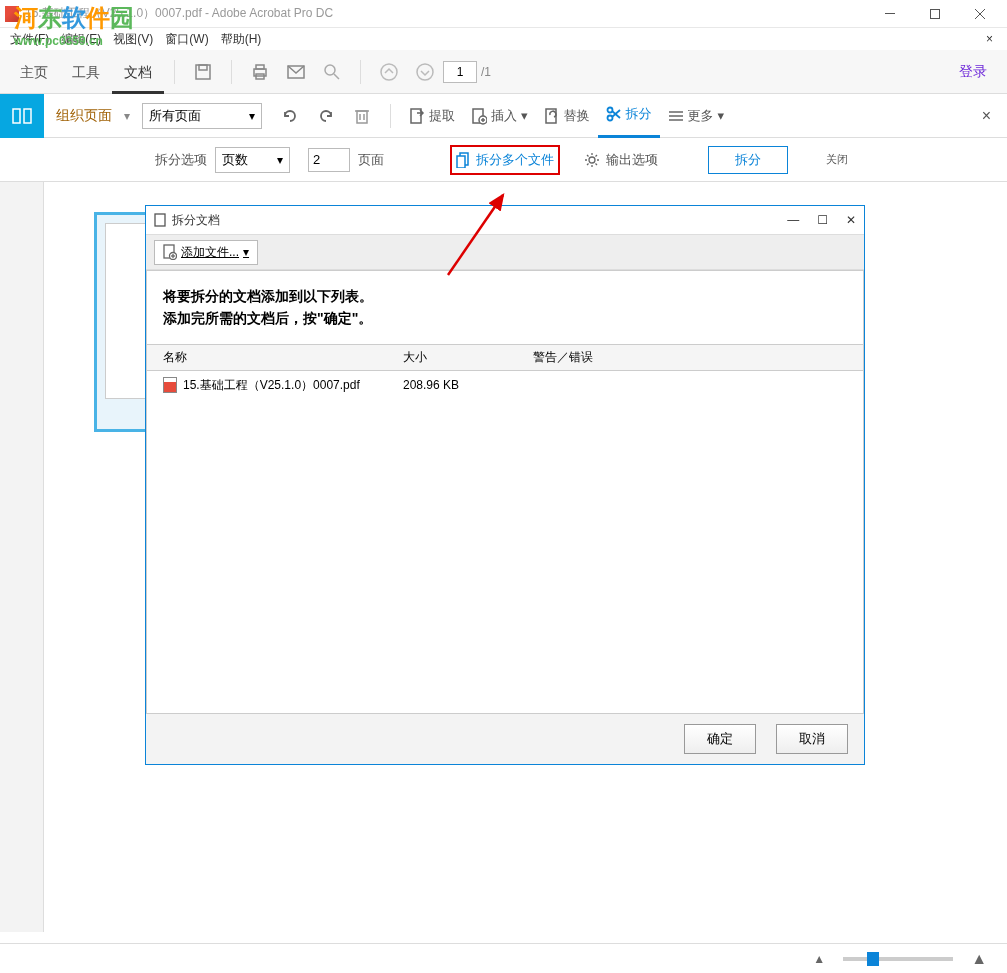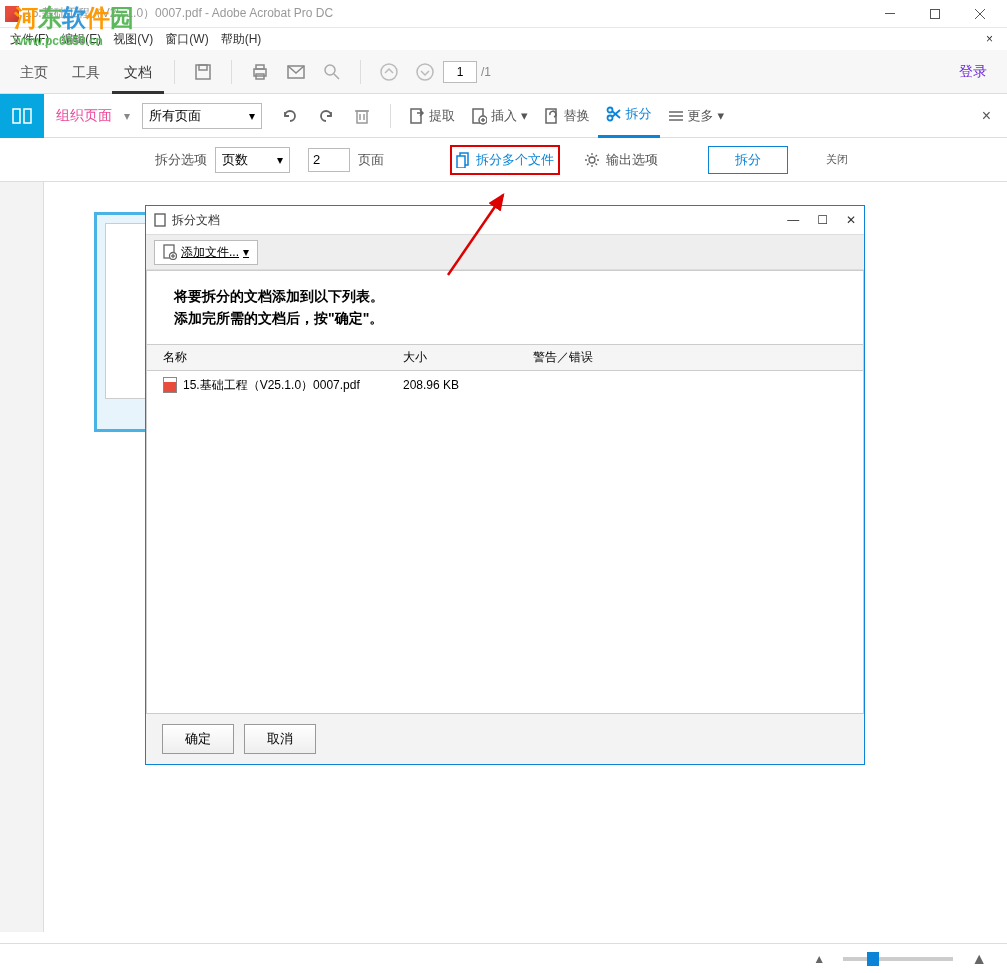--- a/index.html
+++ b/index.html
@@ -37,7 +37,7 @@
 
 .org-toolbar { height: 44px; background: #fff; border-bottom: 1px solid #ddd; display: flex; align-items: center; padding-left: 0; }
 .org-icon-box { width: 44px; height: 44px; background: #06a7e1; display: flex; align-items: center; justify-content: center; }
-.org-label { padding: 0 12px; font-size: 14px; color: #ec4899; }
+.org-label { padding: 0 12px; font-size: 14px; color: #a16207; }
 .dd { display: flex; align-items: center; height: 26px; border: 1px solid #bbb; padding: 0 6px; min-width: 120px; margin-right: 10px; cursor: pointer; }
 .dd-text { flex: 1; font-size: 13px; }
 .tb2-icon { width: 20px; height: 20px; margin: 0 8px; display: flex; align-items: center; justify-content: center; color: #666; cursor: pointer; }

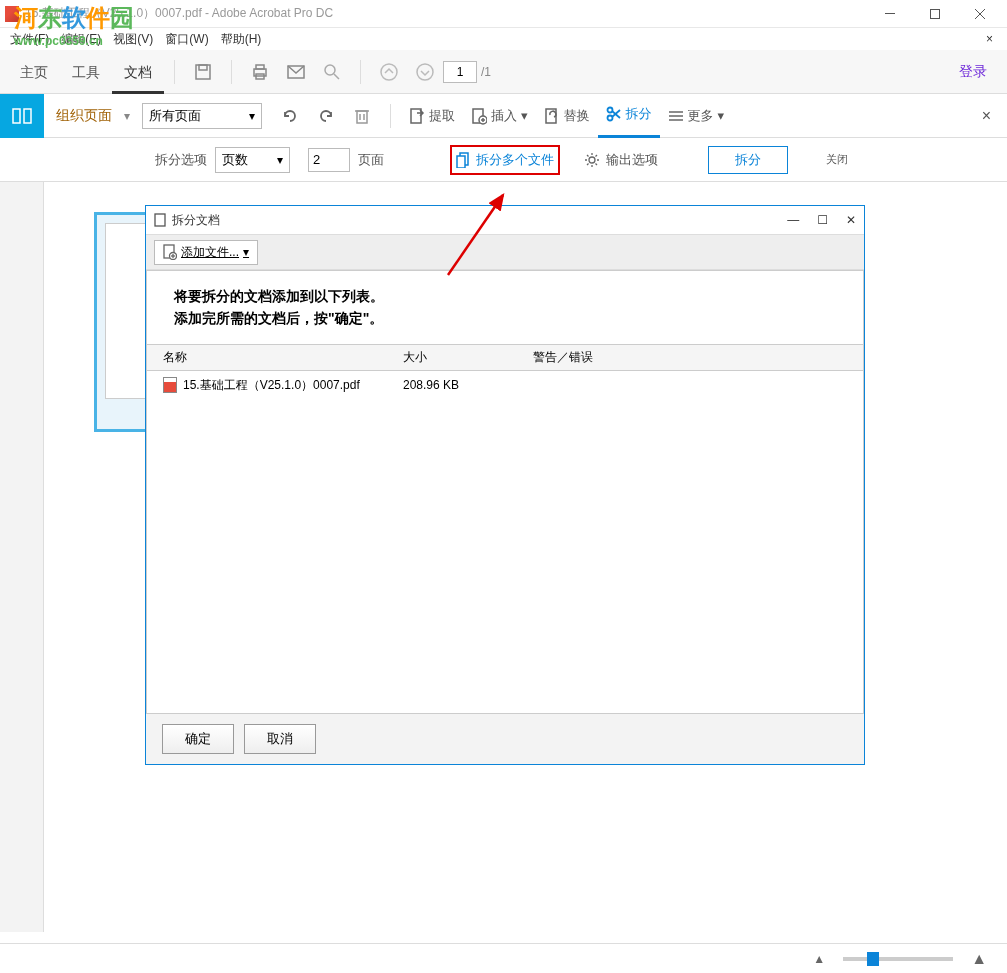--- a/index.html
+++ b/index.html
@@ -74,7 +74,7 @@
 .dlg-addbar { height: 36px; background: #eee; border-top: 1px solid #ddd; border-bottom: 1px solid #ddd; display: flex; align-items: center; padding: 0 8px; }
 .add-btn { display: flex; align-items: center; gap: 4px; background: #fff; border: 1px solid #bbb; padding: 3px 8px; font-size: 12px; cursor: pointer; text-decoration: underline; }
 .dlg-body { flex: 1; background: #fff; display: flex; flex-direction: column; border: 1px solid #ccc; margin: 0; }
-.dlg-msg { padding: 14px 27px; font-size: 14px; font-weight: bold; line-height: 1.6; }
+.dlg-msg { padding: 14px 16px; font-size: 14px; font-weight: bold; line-height: 1.6; }
 .dlg-table-header { display: flex; background: #f5f5f5; border-top: 1px solid #ccc; border-bottom: 1px solid #ccc; padding: 4px 16px; font-size: 12px; }
 .col-name { width: 240px; }
 .col-size { width: 130px; }

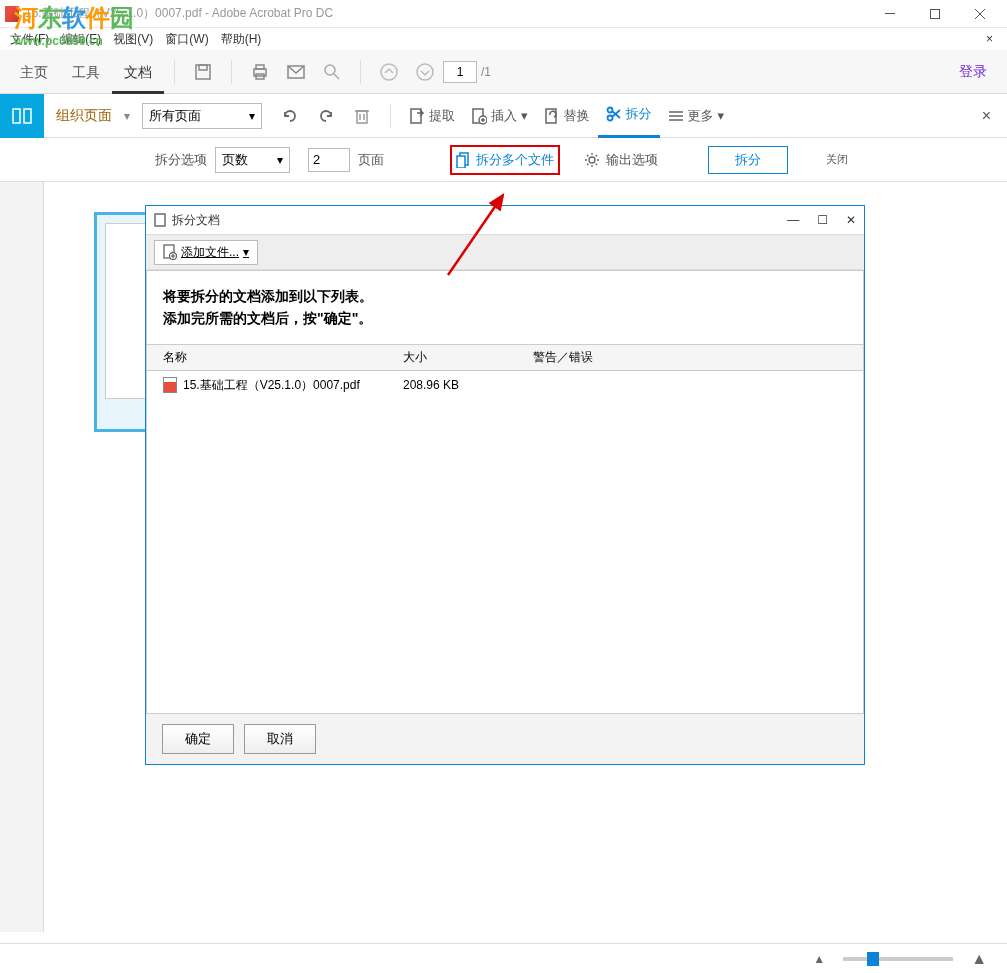--- a/index.html
+++ b/index.html
@@ -82,7 +82,7 @@
 .dlg-row { display: flex; padding: 6px 16px; font-size: 12px; align-items: center; }
 .pdf-icon { width: 14px; height: 16px; background: linear-gradient(#fff 30%,#e74c3c 30%); border: 1px solid #888; margin-right: 6px; }
 .dlg-delete { border-top: 1px solid #ccc; padding: 8px 16px; display: flex; align-items: center; gap: 6px; color: #999; font-size: 13px; }
-.dlg-footer { padding: 10px 16px; display: flex; justify-content: flex-start; gap: 10px; background: #f3f3f3; }
+.dlg-footer { padding: 10px 16px; display: flex; justify-content: flex-end; gap: 20px; background: #f3f3f3; }
 .dlg-btn { padding: 5px 22px; border: 1px solid #999; background: linear-gradient(#fff,#eee); font-size: 13px; cursor: pointer; }
 
 

